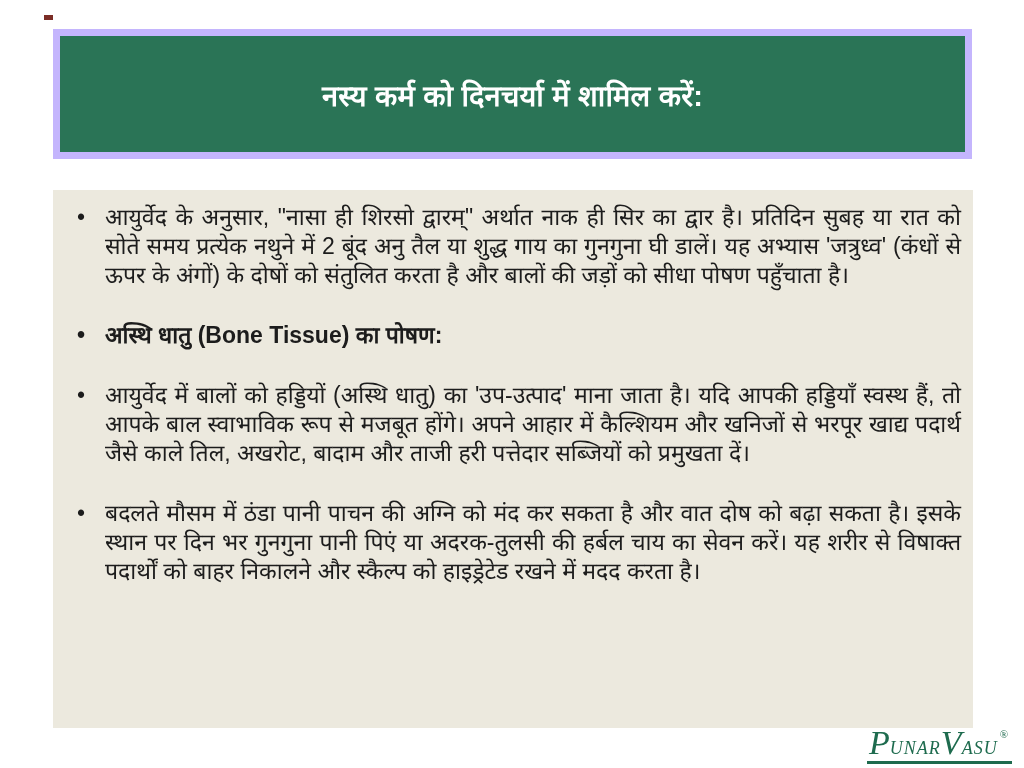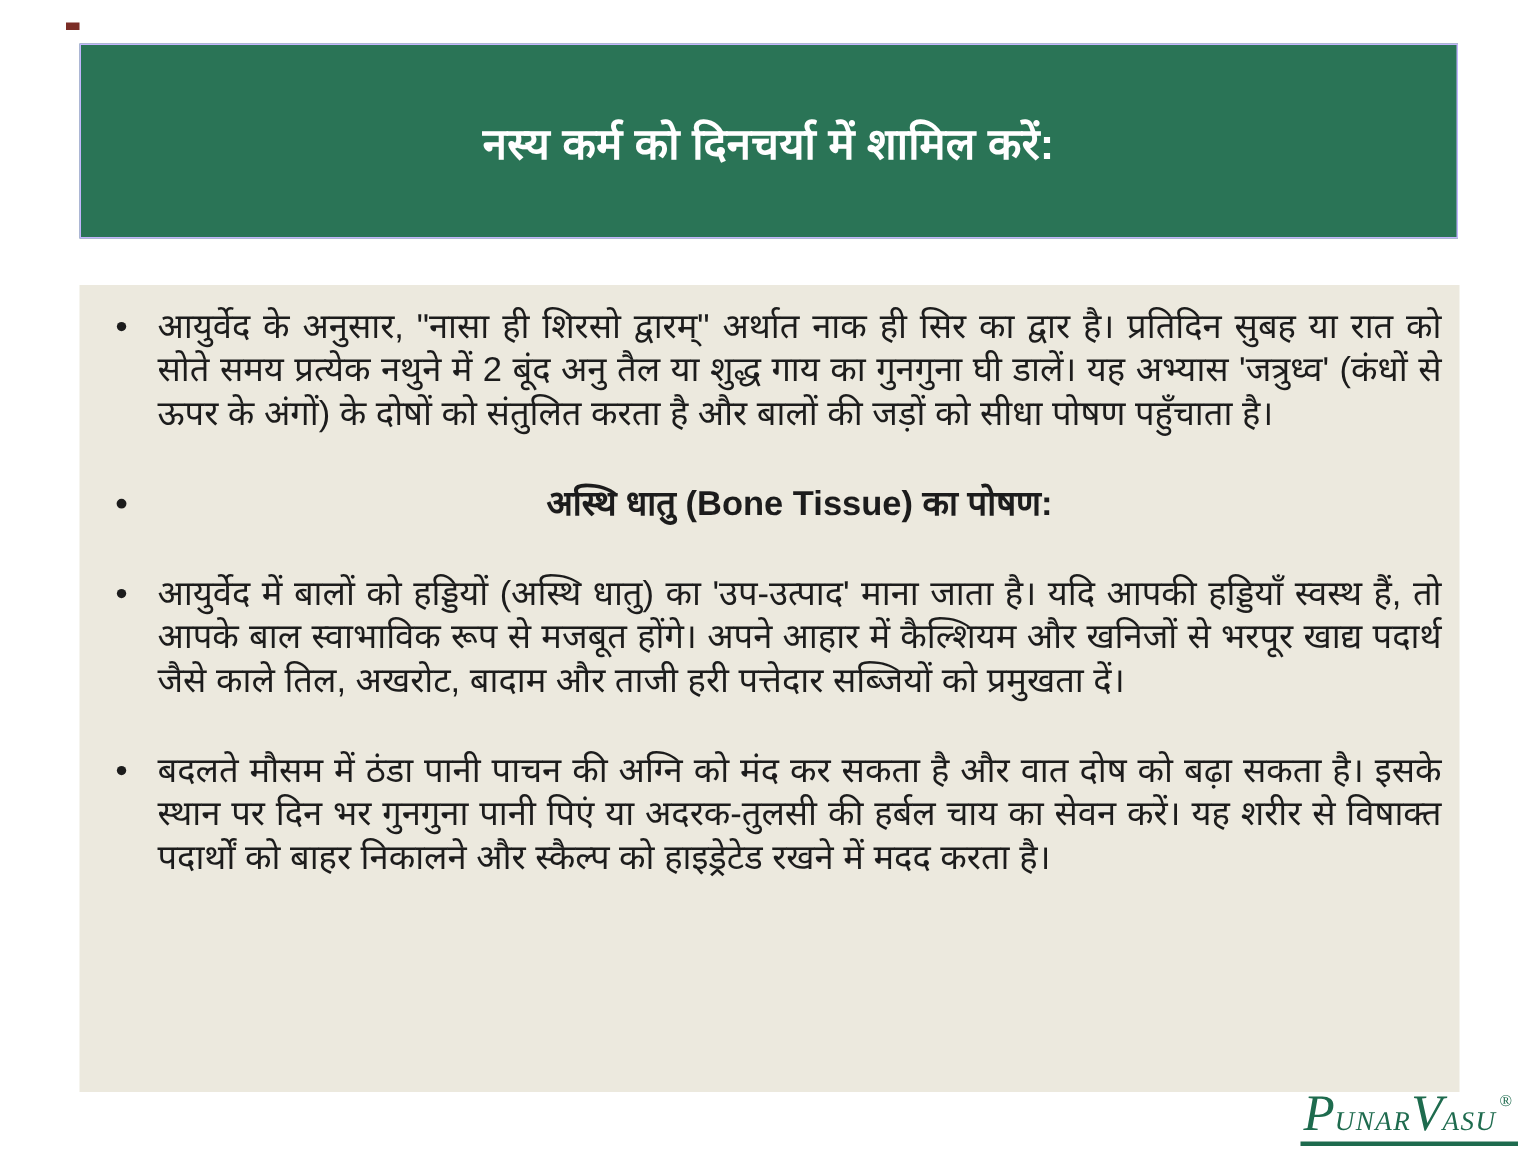--- a/index.html
+++ b/index.html
@@ -40,7 +40,7 @@
     width: 919px;
     height: 130px;
     background: var(--header-bg, #2A7456);
-    border: 1px solid #c4b5fd;
+    border: 7px solid #c4b5fd;
     display: flex;
     align-items: center;
     justify-content: center;

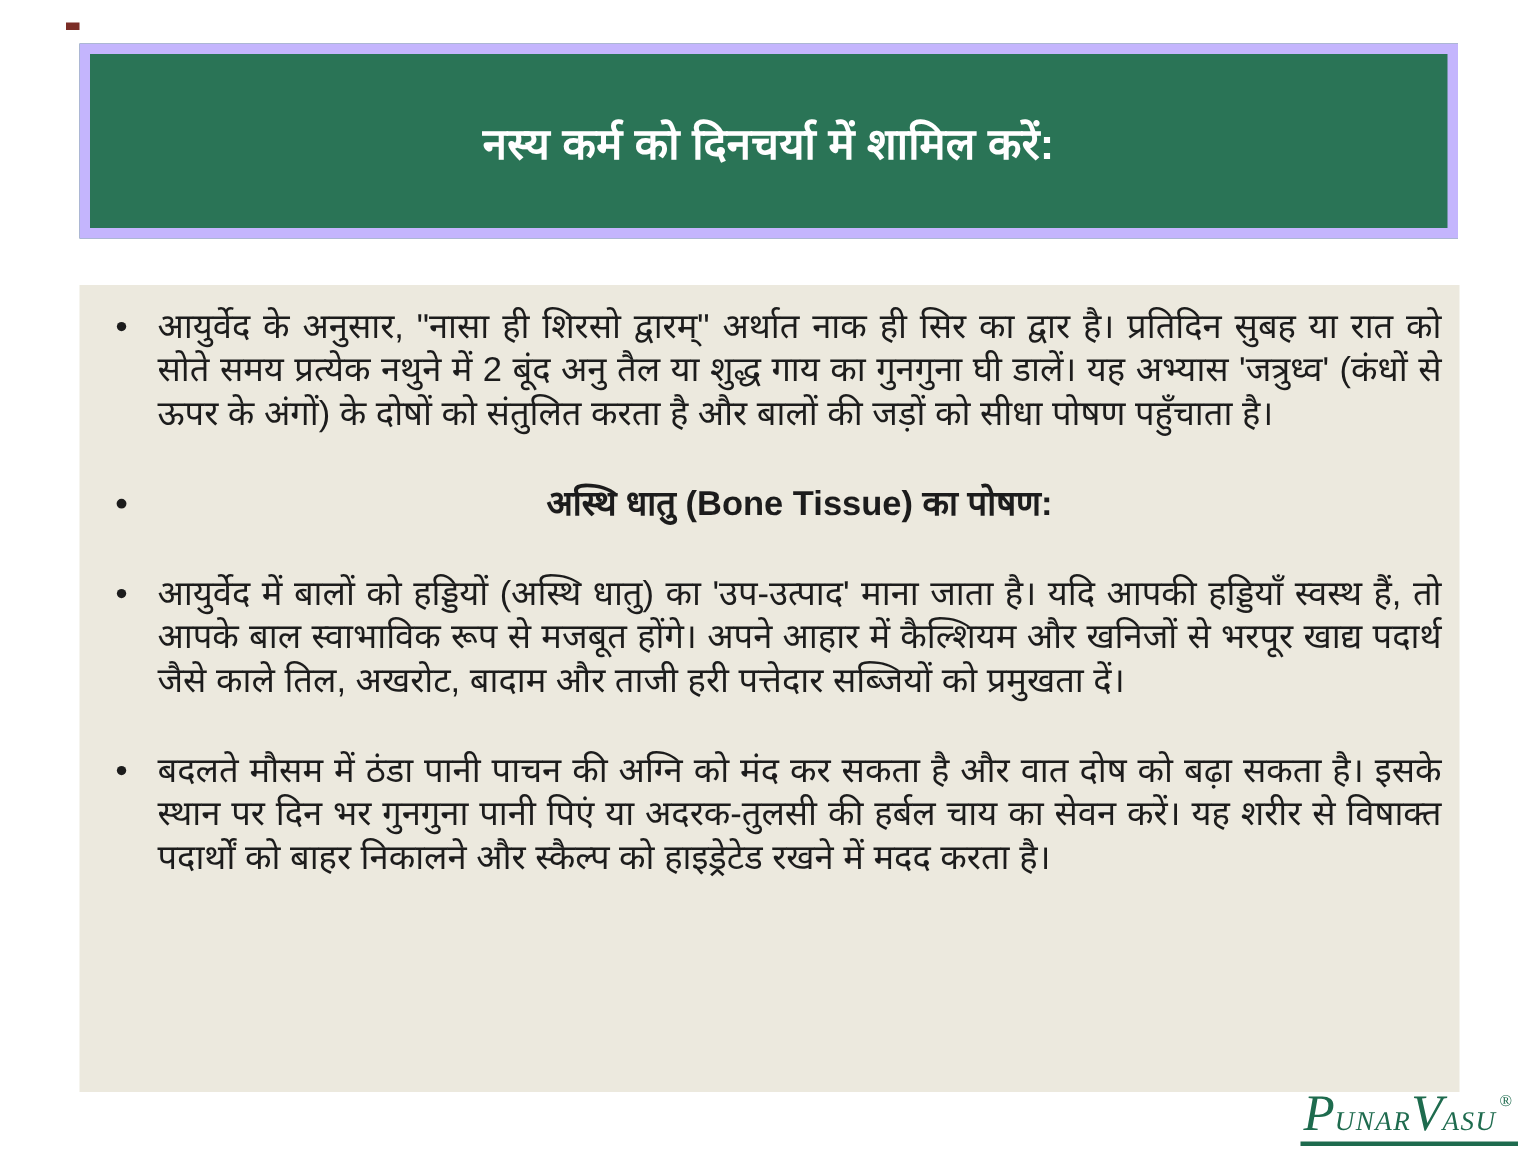--- a/index.html
+++ b/index.html
@@ -83,7 +83,7 @@
   }
   ul.bullets li.heading {
     font-weight: bold;
-    text-align: center;
+    text-align: left;
   }
   .logo {
     position: absolute;

